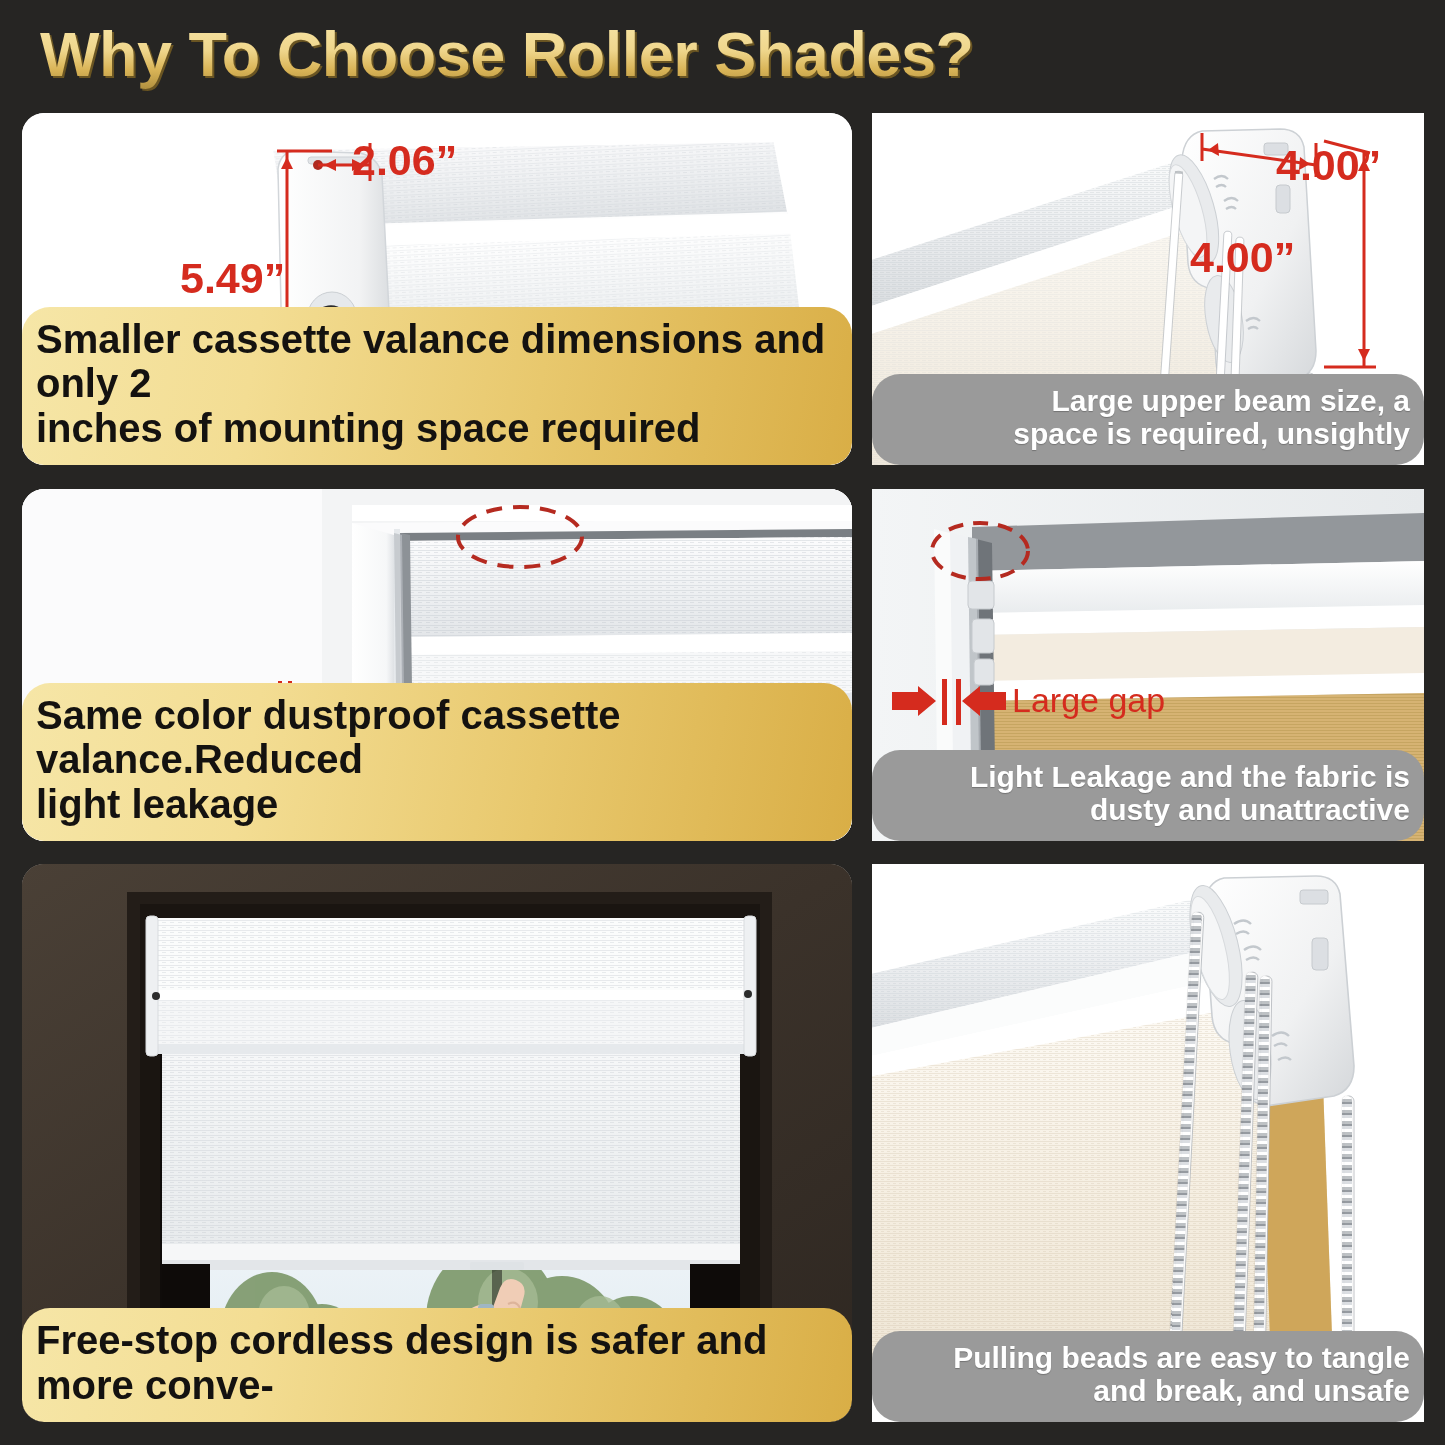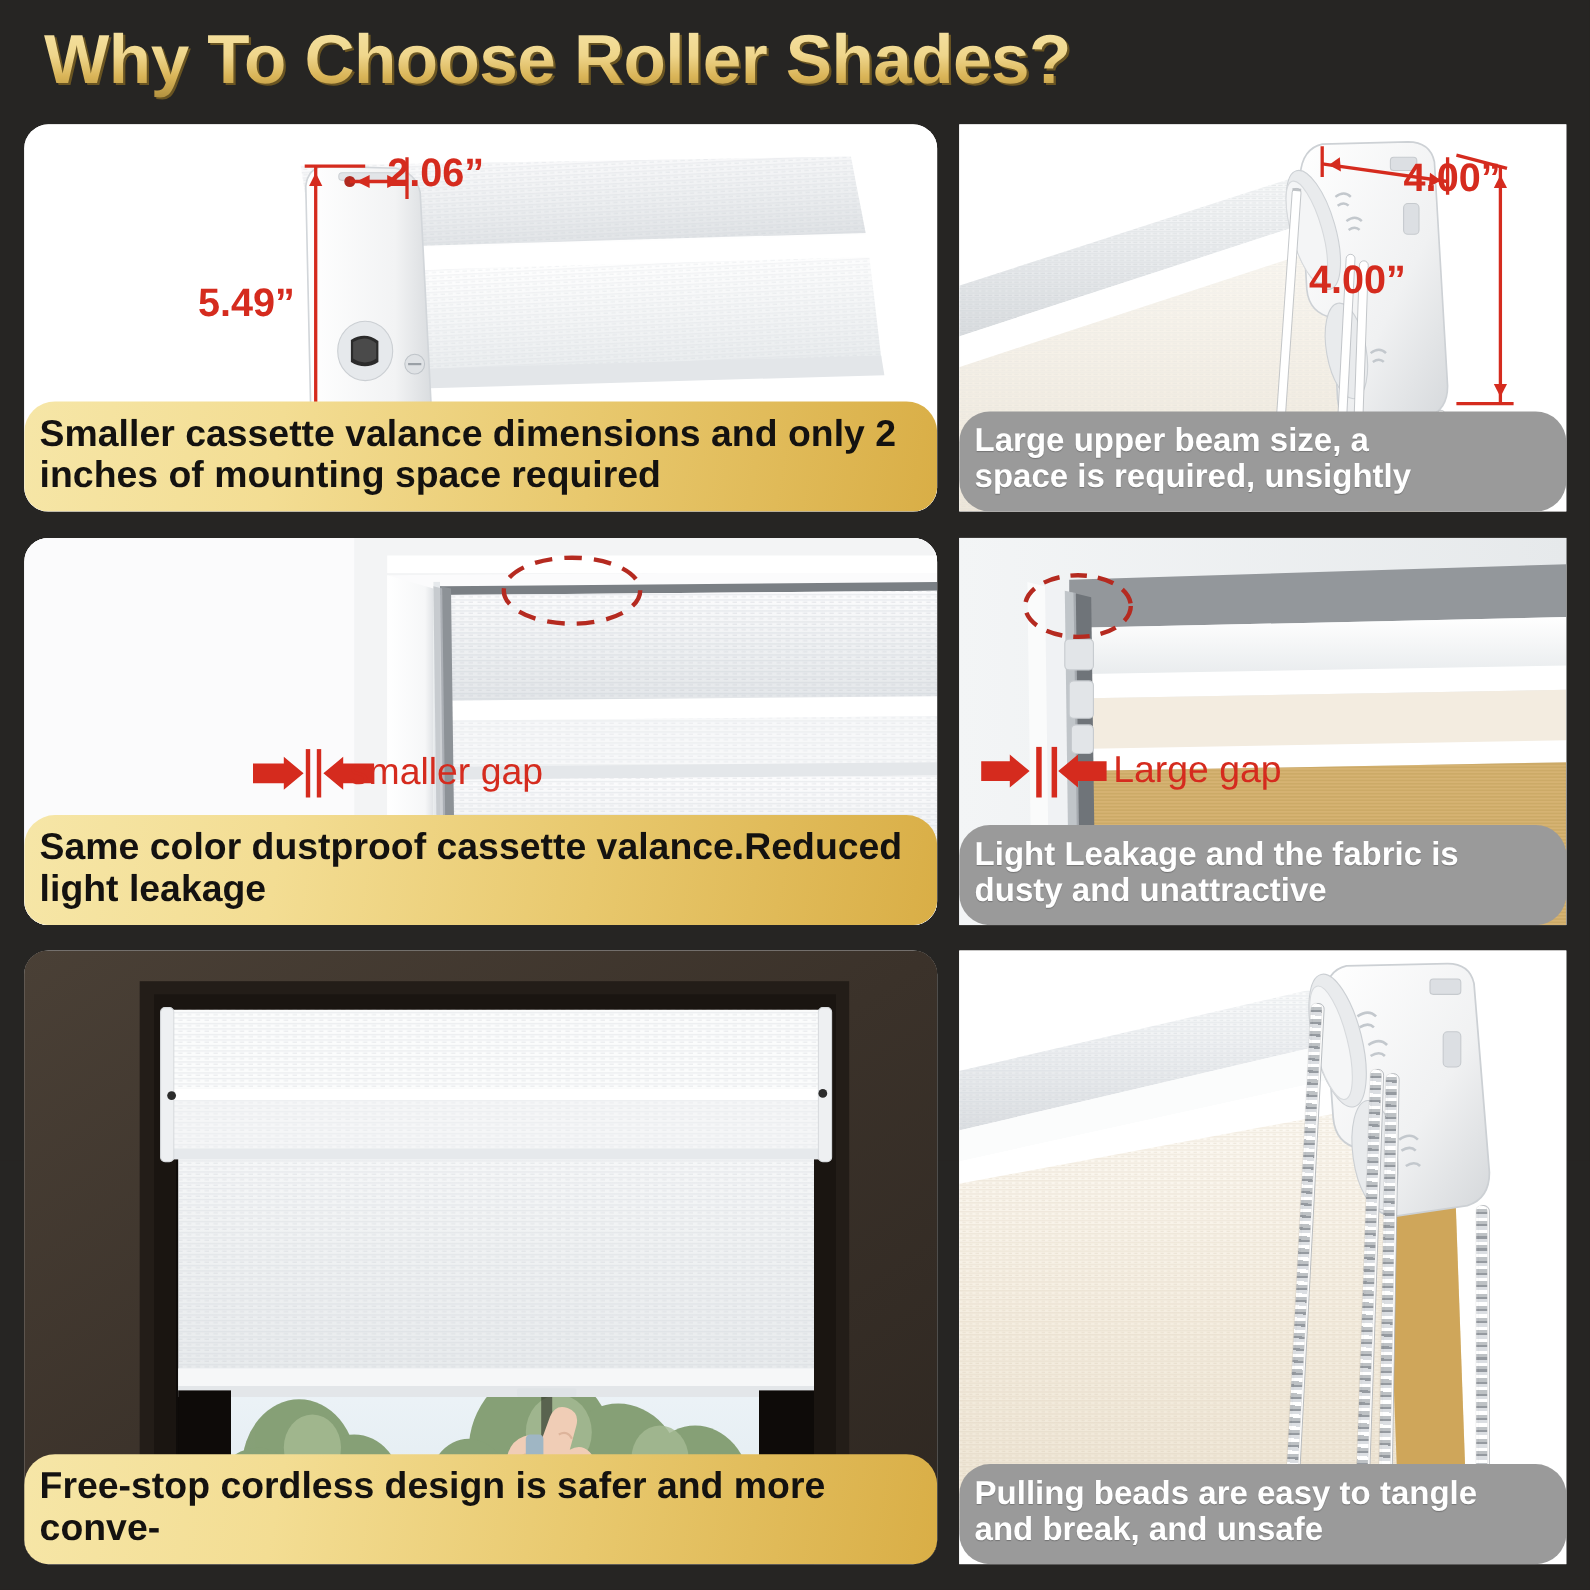--- a/index.html
+++ b/index.html
@@ -58,7 +58,7 @@
 
   
   .ann{position:absolute;color:#d52b1e;font-weight:bold;white-space:nowrap;}
-  .ann.big{font-size:36px;}
+  .ann.big{font-size:43px;}
   .ann.mid{font-size:34px;font-weight:normal;}
   .bead{
     background:repeating-linear-gradient(180deg,#ffffff 0 3px,#b9bdc1 3px 6px,#8d9298 6px 8px,#d9dce0 8px 11px);

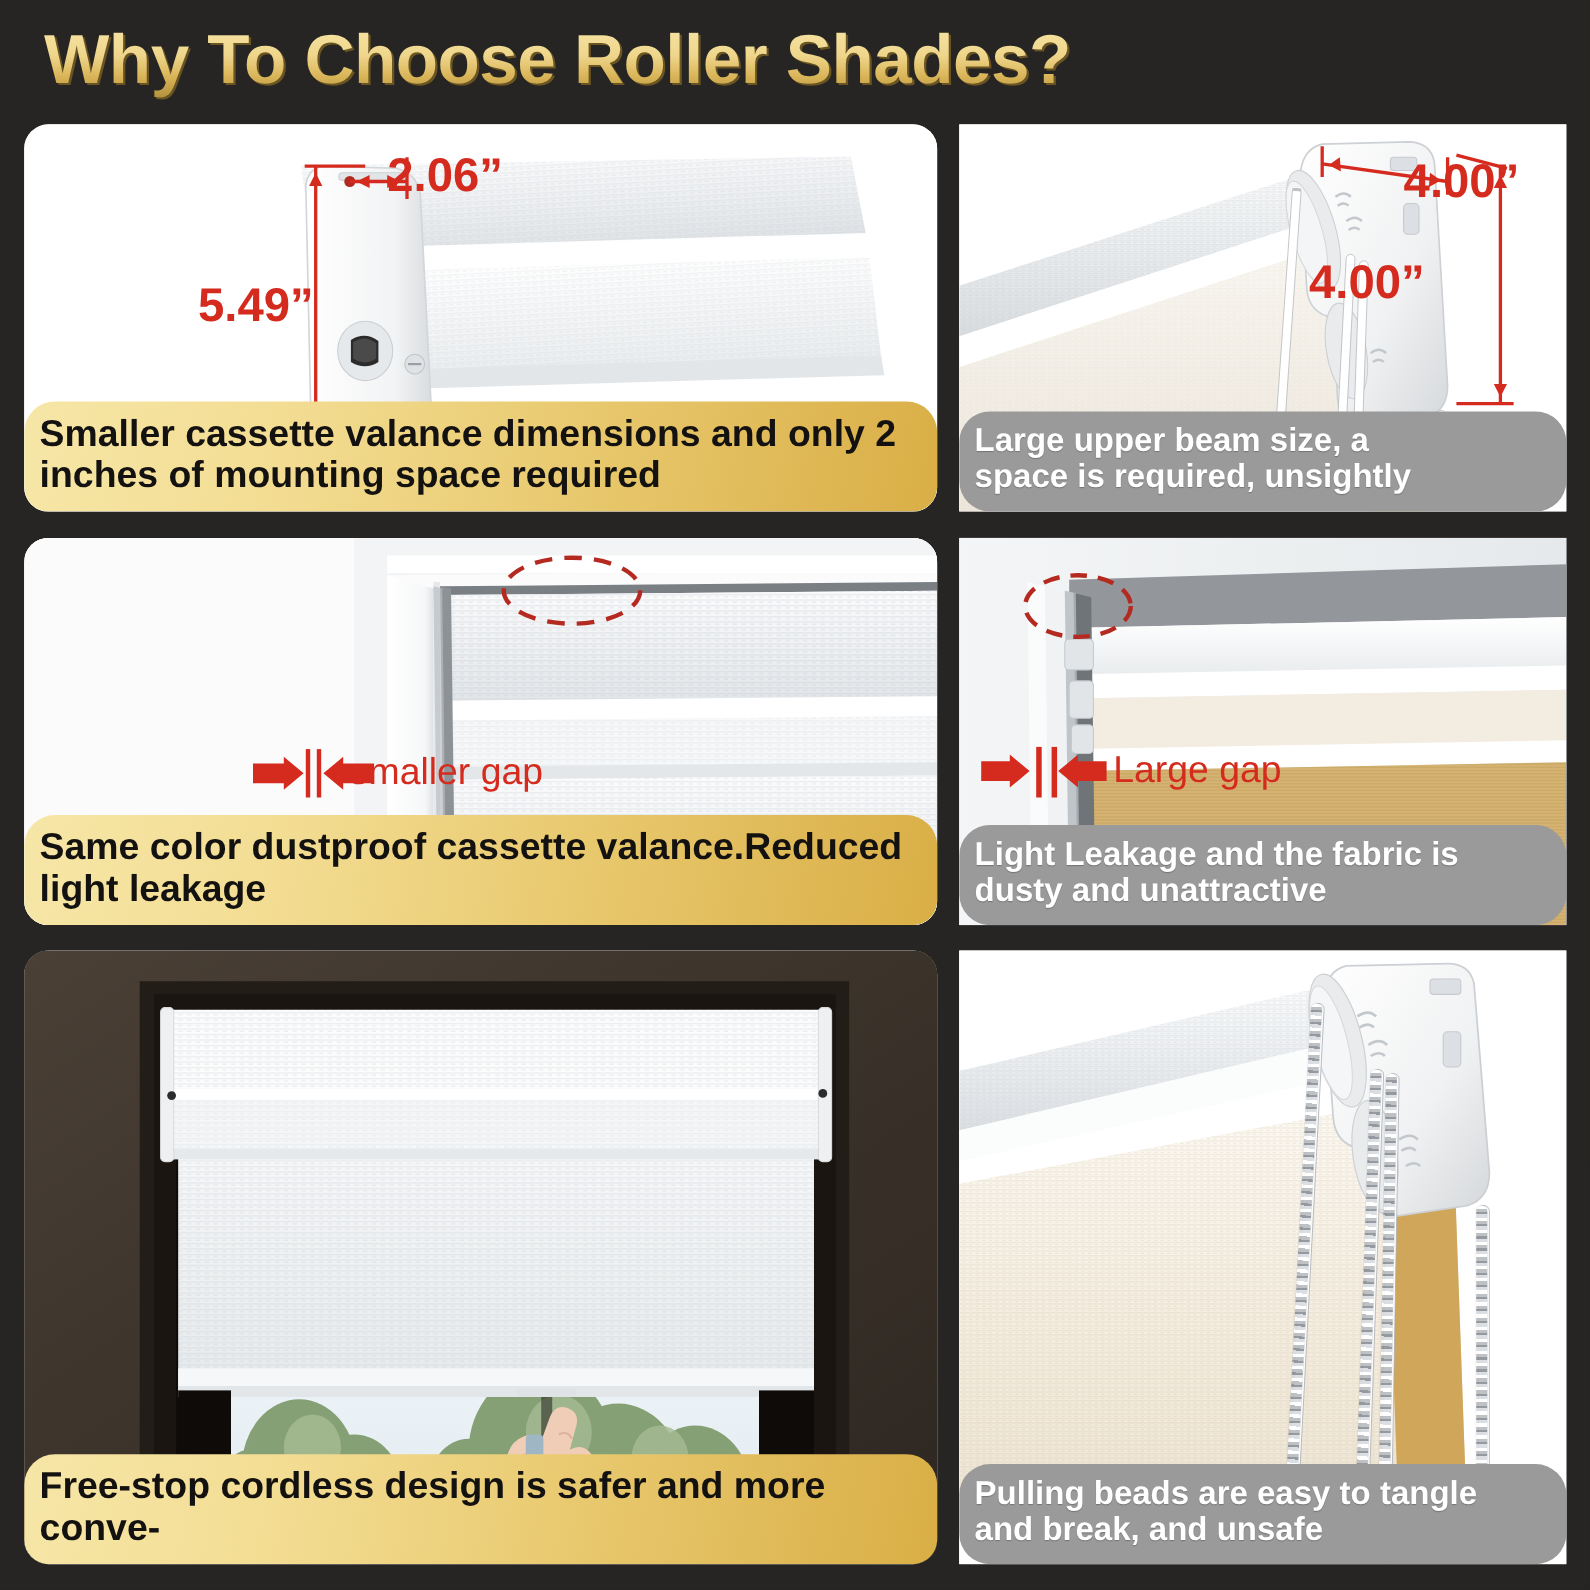--- a/index.html
+++ b/index.html
@@ -32,7 +32,7 @@
   
   .panel{position:absolute;overflow:hidden;background:#fff;}
   .panel.left{border-radius:22px;}
-  .panel.right{border-radius:0px;}
+  .panel.right{border-radius:0px;text-align:right;}
   .photo{position:absolute;inset:0;overflow:hidden;}
 
   

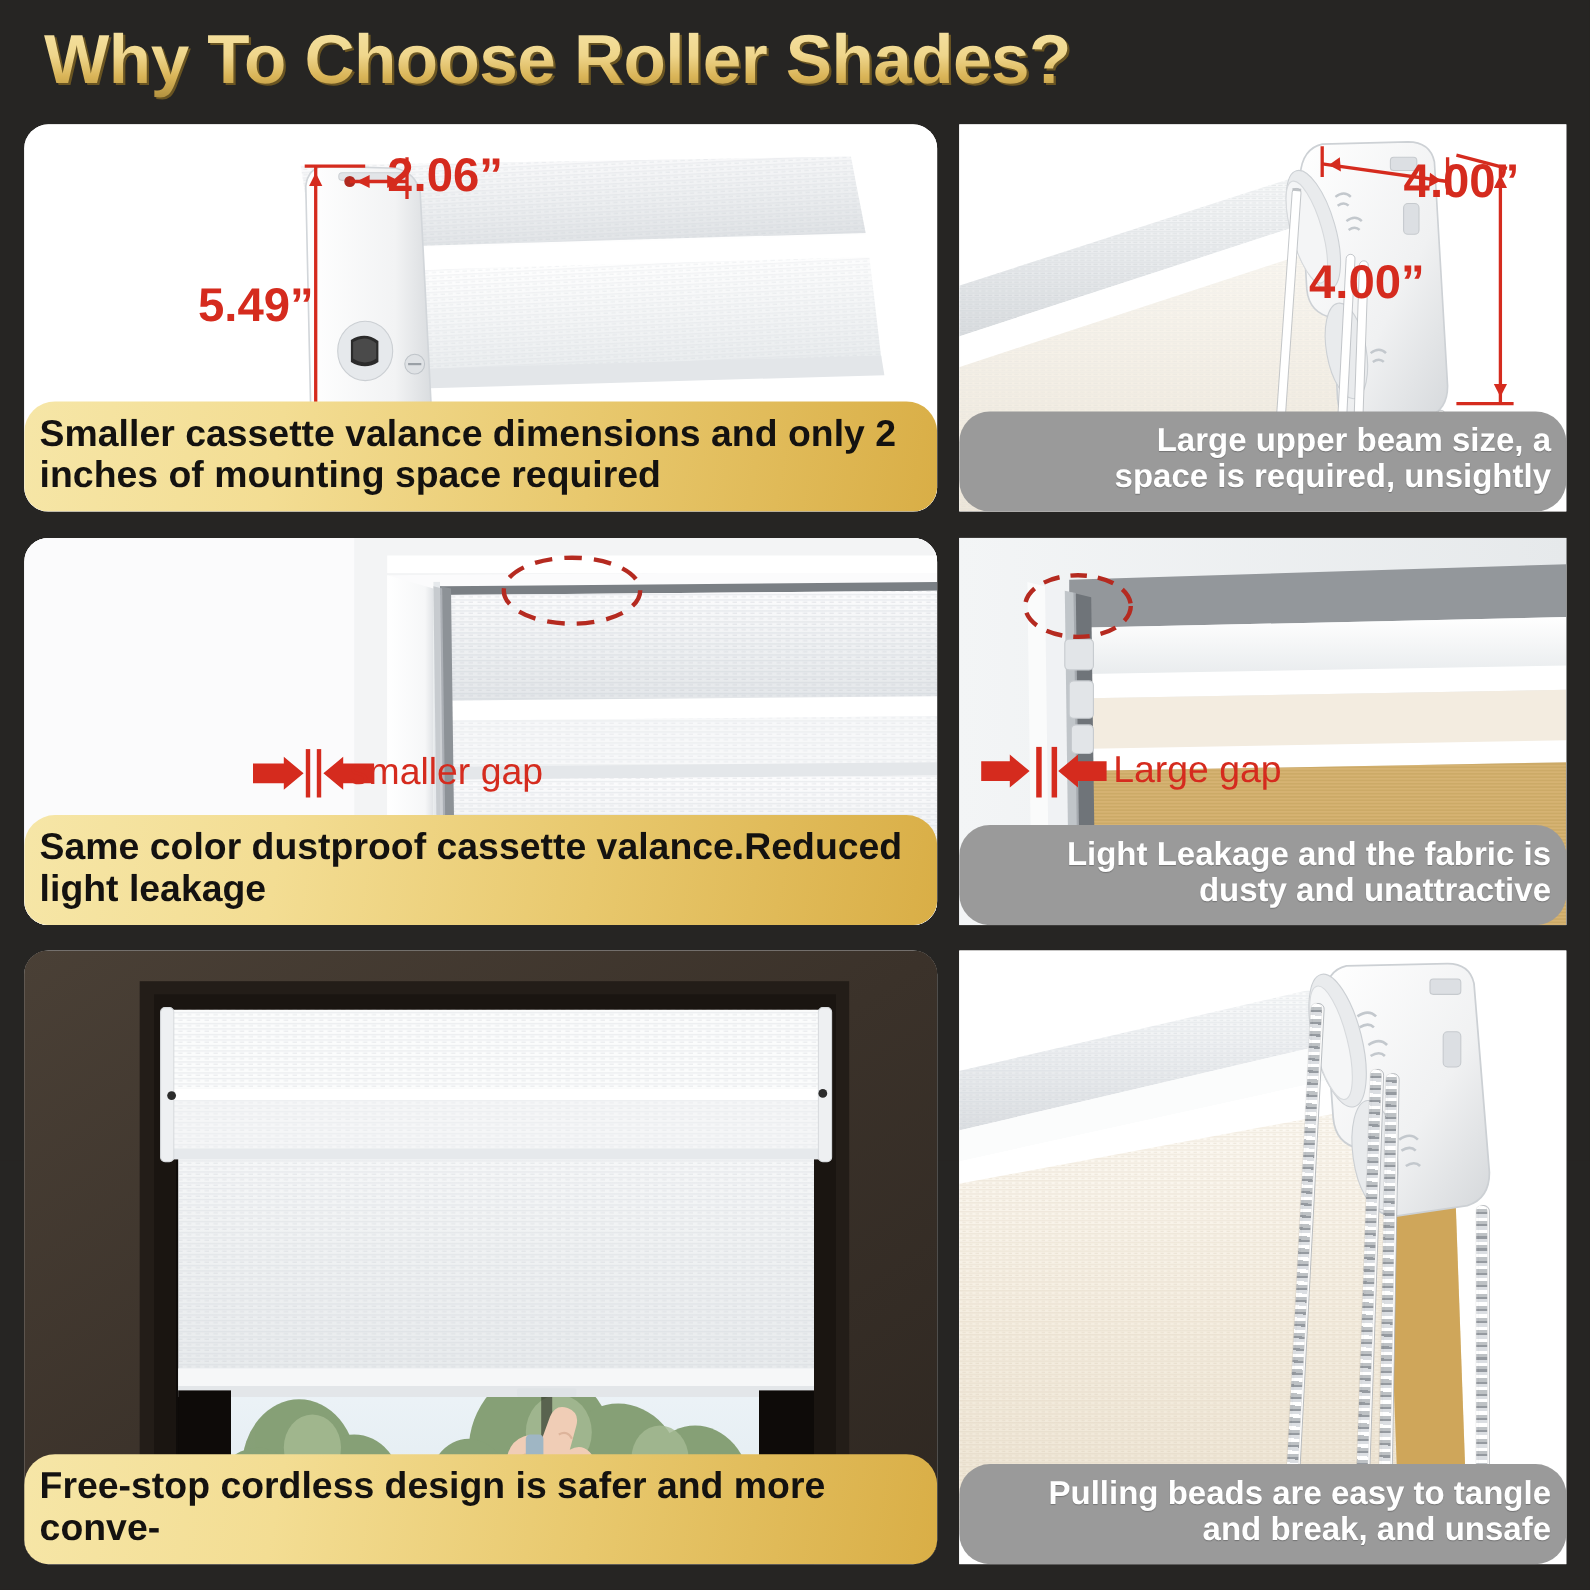--- a/index.html
+++ b/index.html
@@ -45,7 +45,7 @@
   .cap.gold{
     background:linear-gradient(100deg,#f6e6a7 0%,#f3dd93 28%,#e8c86d 62%,#d9ae46 100%);
     color:#141210;
-    font-size:34px;
+    font-size:40px;
     border-bottom-left-radius:22px;border-bottom-right-radius:22px;
   }
   .cap.gray{

